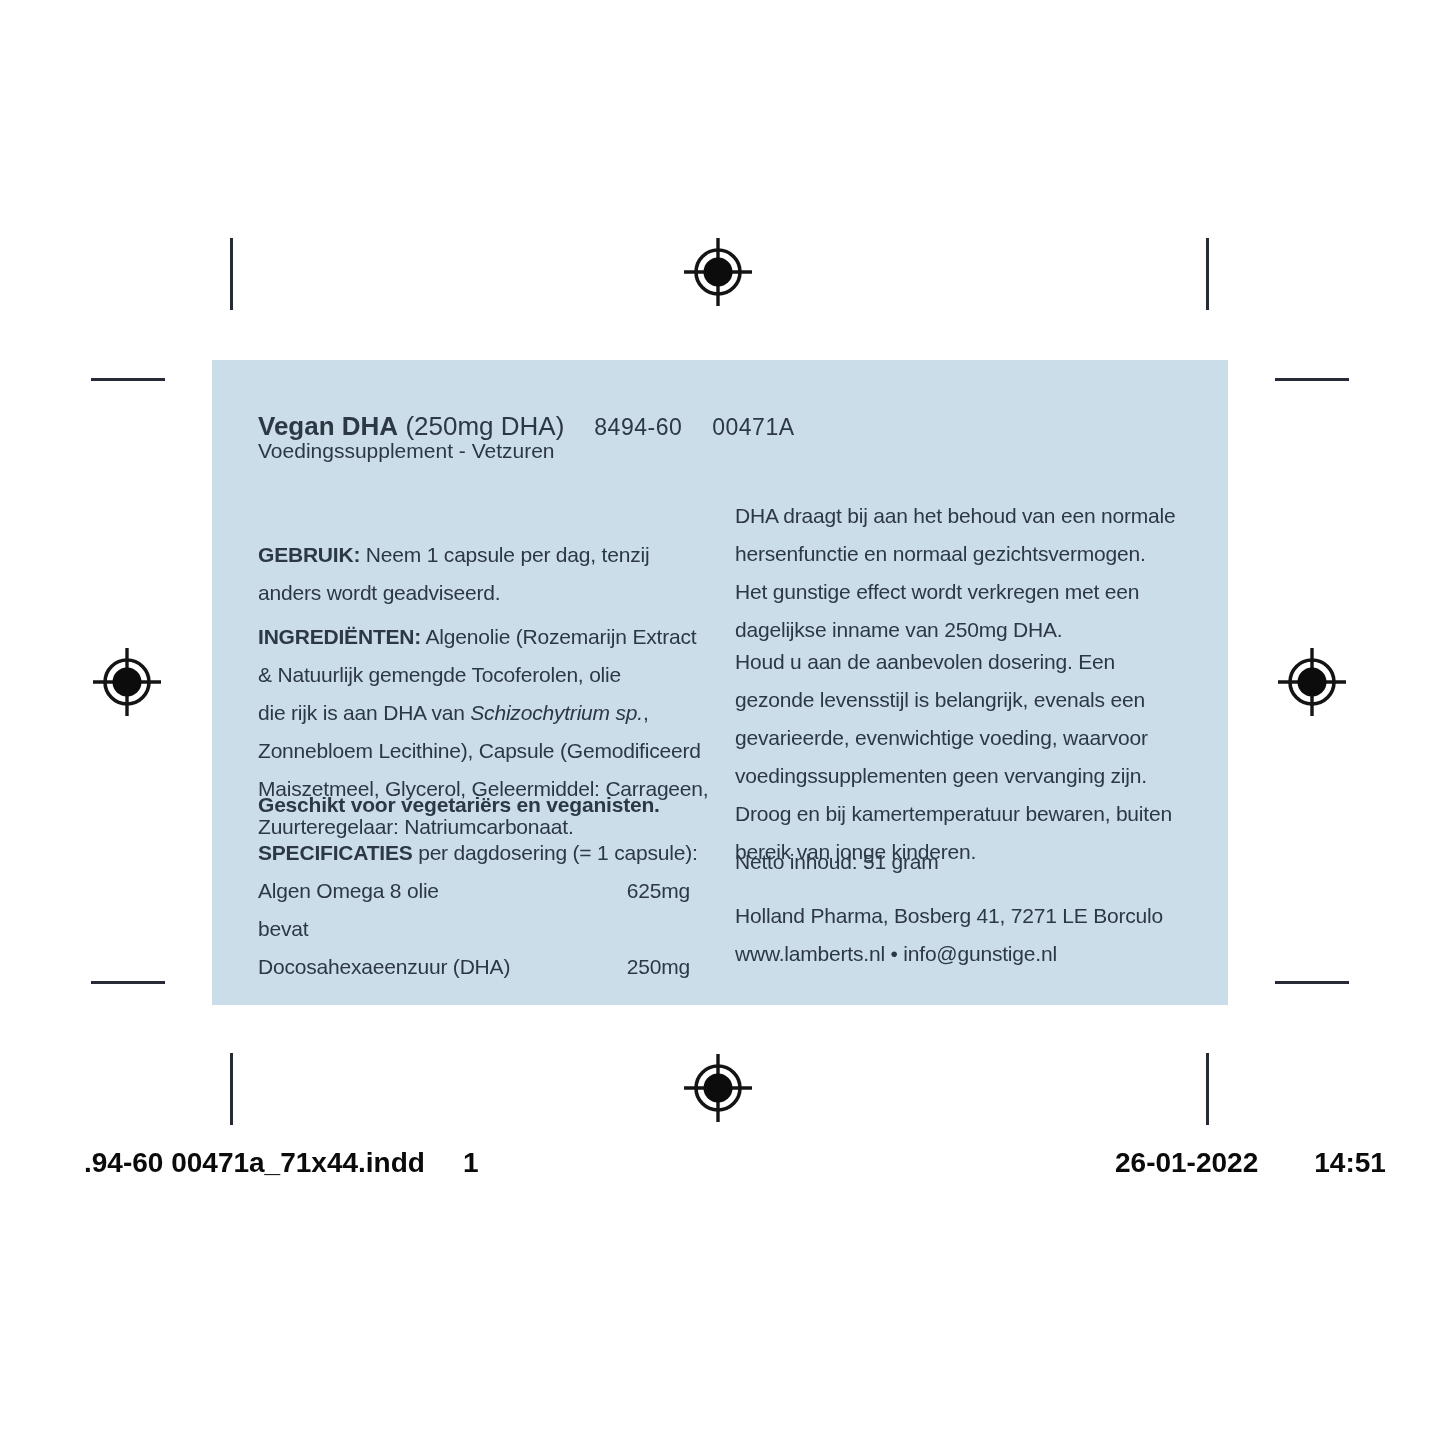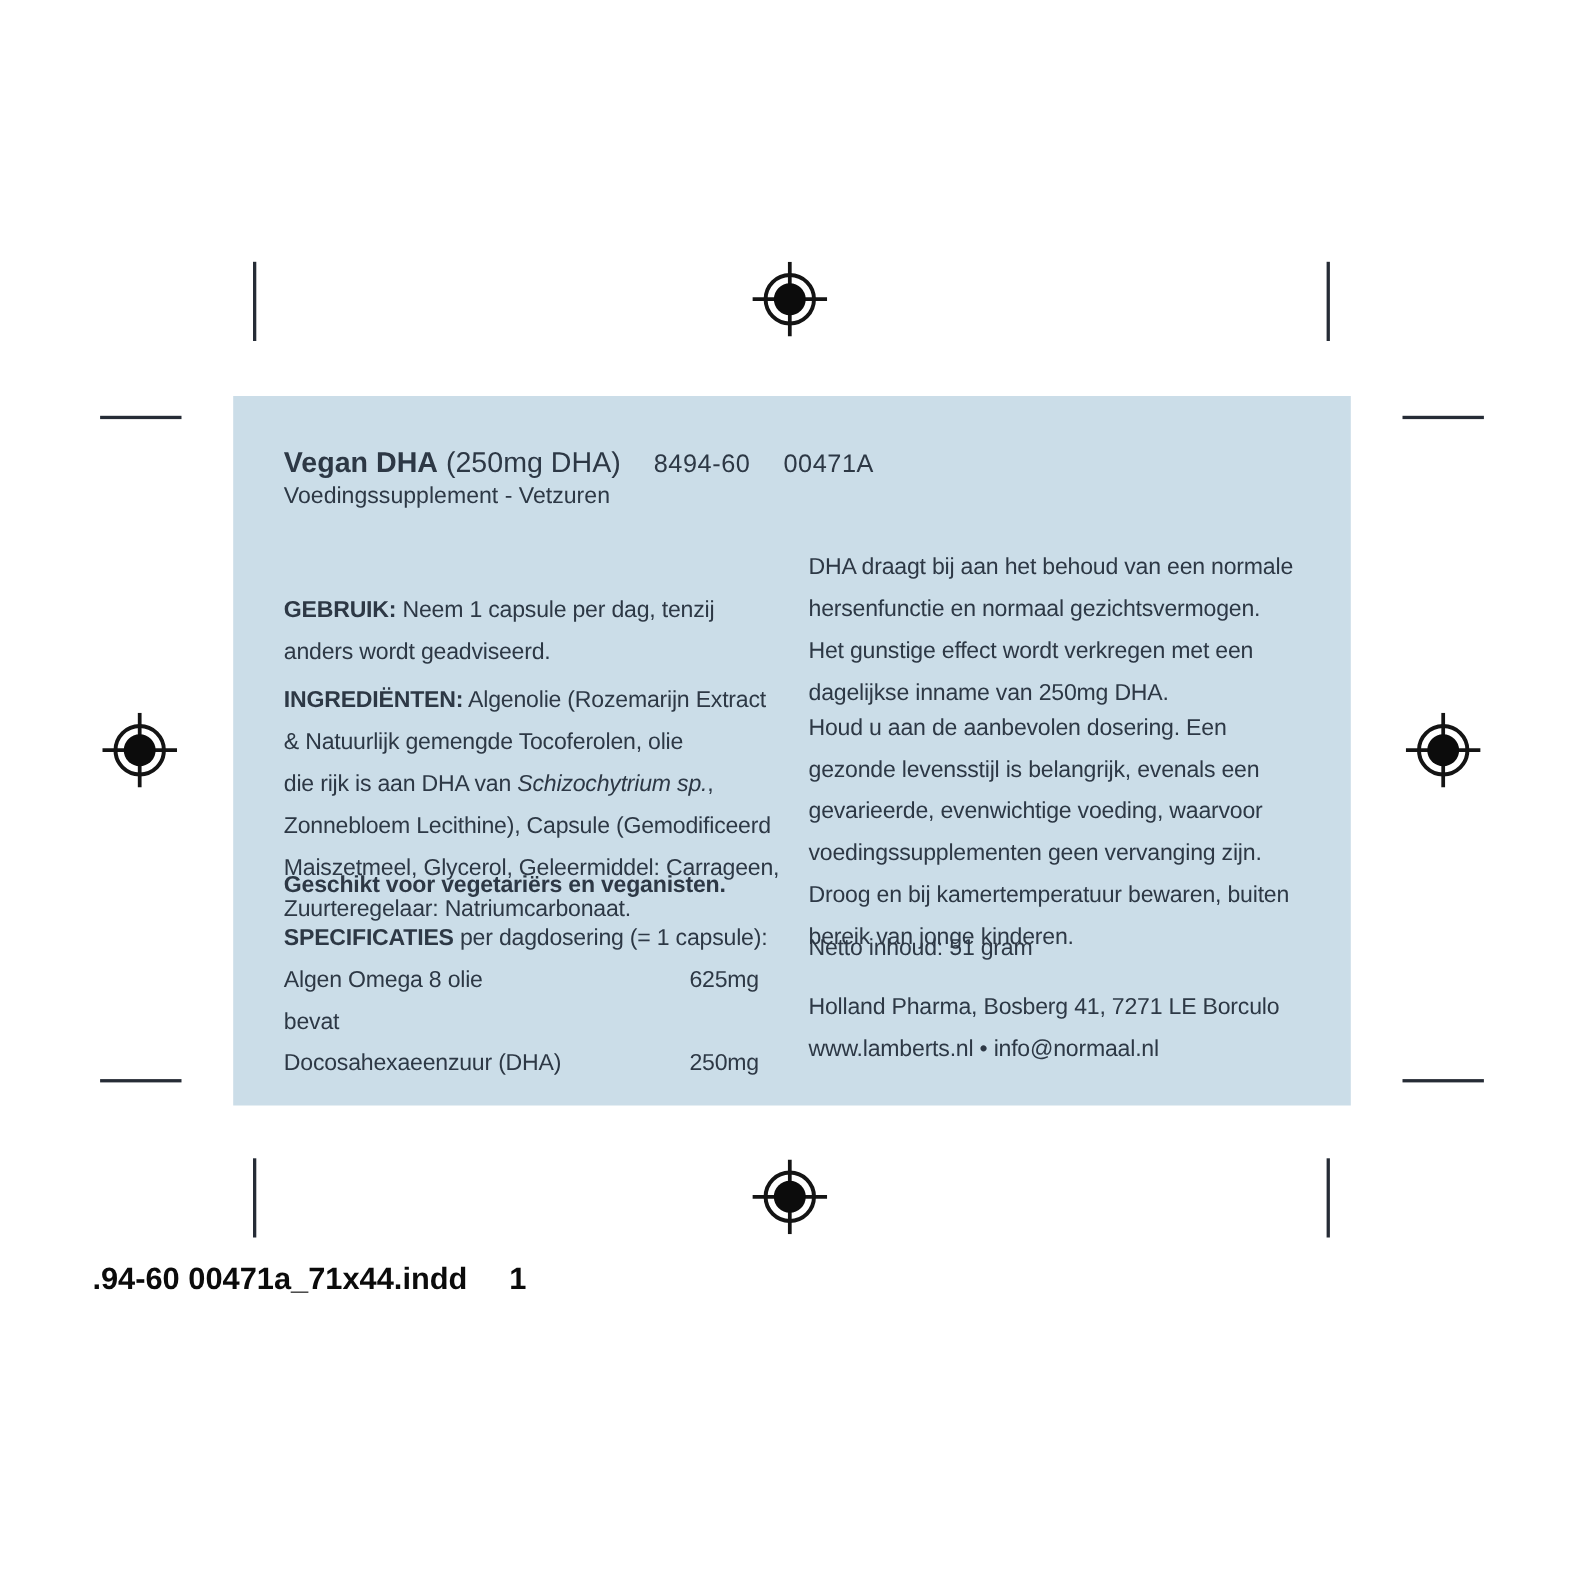--- a/index.html
+++ b/index.html
@@ -22,7 +22,7 @@
   .pre{white-space:pre-line;}
   .nowrap{white-space:nowrap;}
 
-  .title-line{left:46px;top:44px;font-size:26px;line-height:32px;}
+  .title-line{left:46px;top:44px;font-size:26px;line-height:45px;}
   .title-brand{font-weight:bold;}
   .title-code{font-size:23px;margin-left:30px;letter-spacing:.5px;}
   .subtitle{left:46px;top:78px;font-size:21px;line-height:26px;}

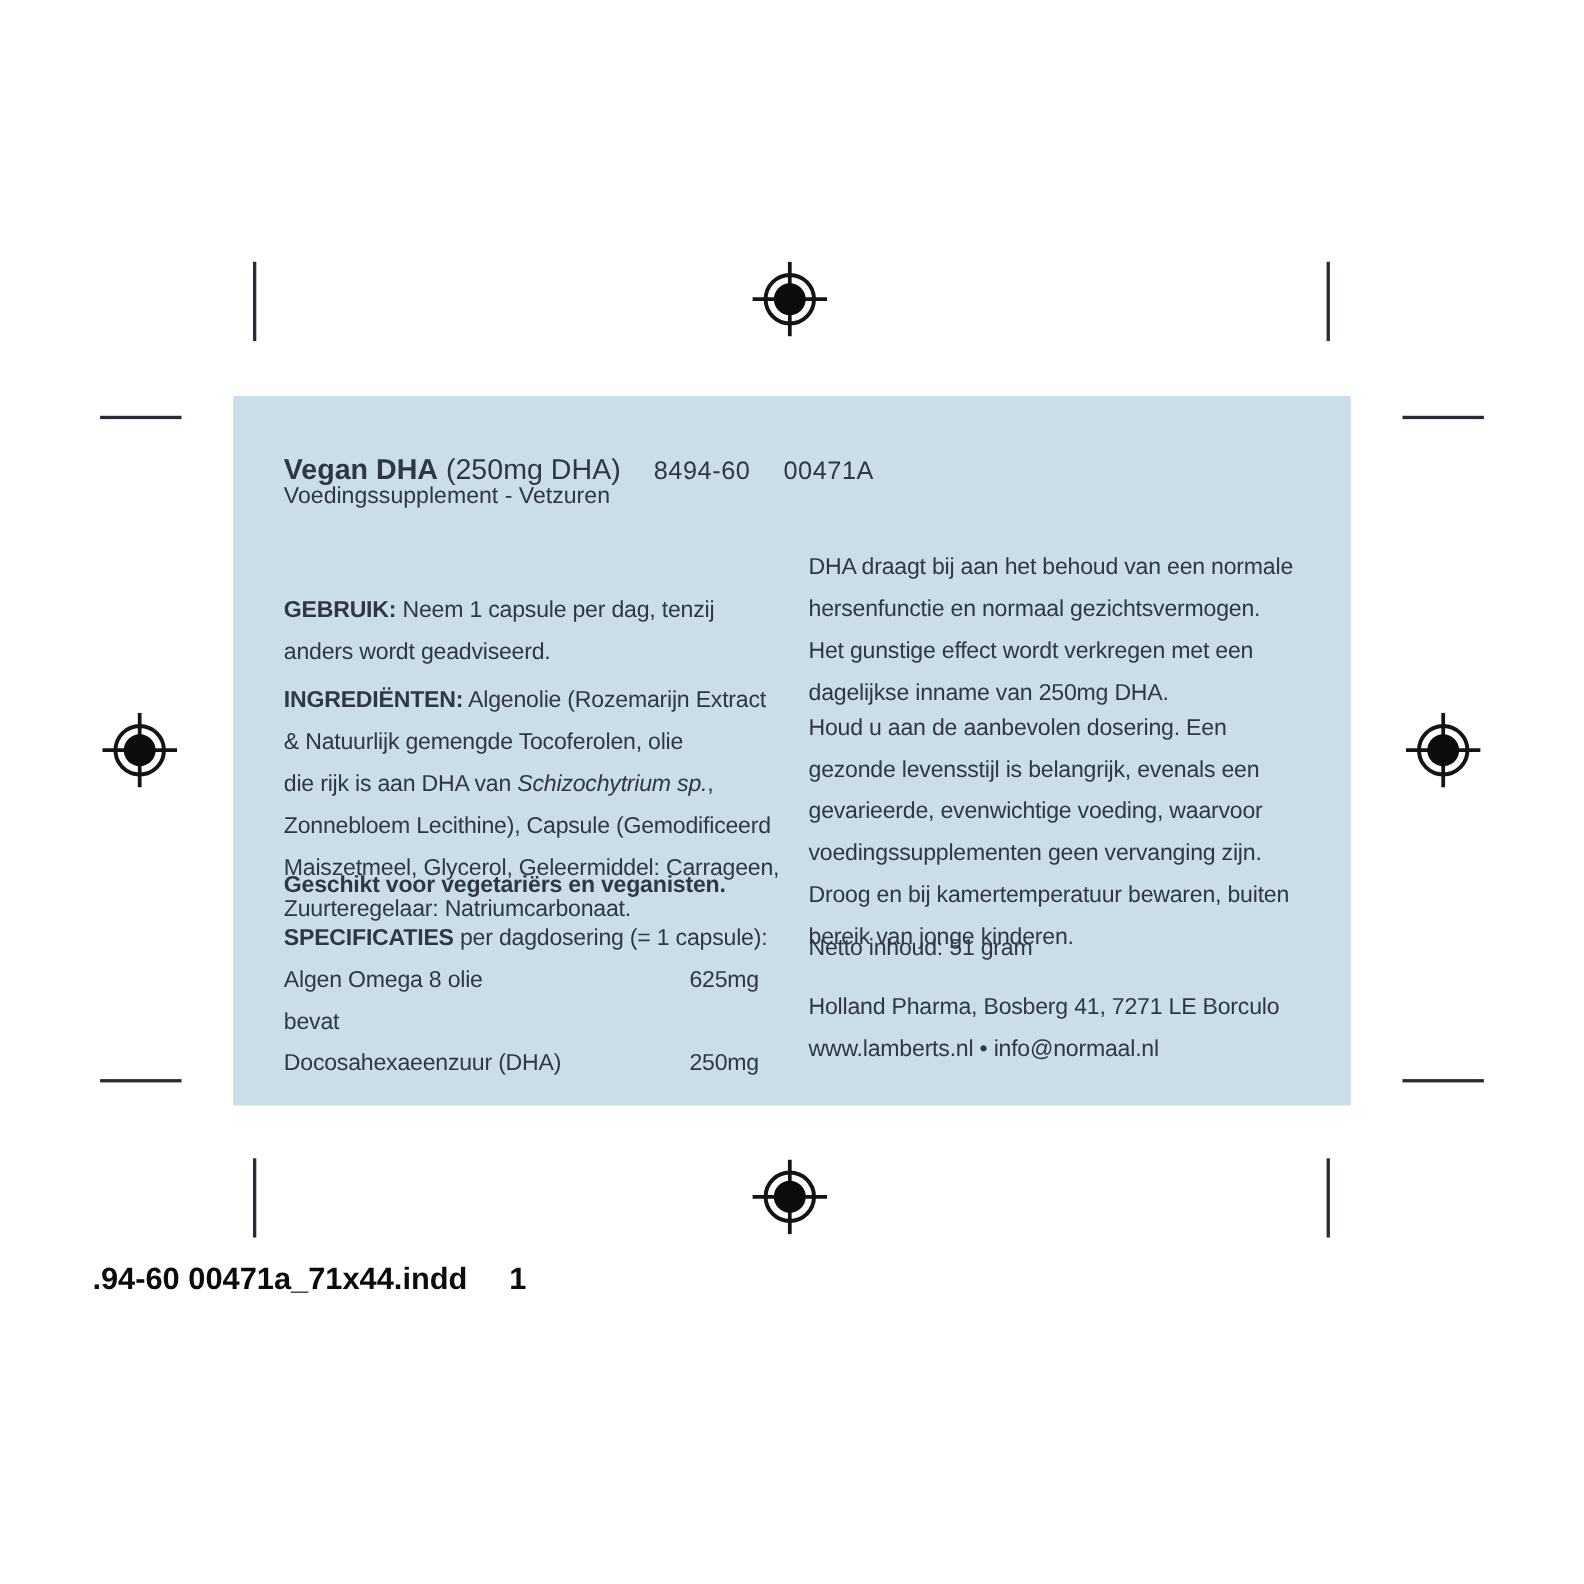--- a/index.html
+++ b/index.html
@@ -169,7 +169,7 @@
     <div class="blk bodytext netto nowrap">Netto inhoud: 51 gram</div>
     <div class="blk bodytext address">
       <div class="nowrap">Holland Pharma, Bosberg 41, 7271 LE Borculo</div>
-      <div class="nowrap">www.lamberts.nl • info@normaal.nl</div>
+      <div class="nowrap">www.lamberts.nl • info@gunstige.nl</div>
     </div>
 
   </div>

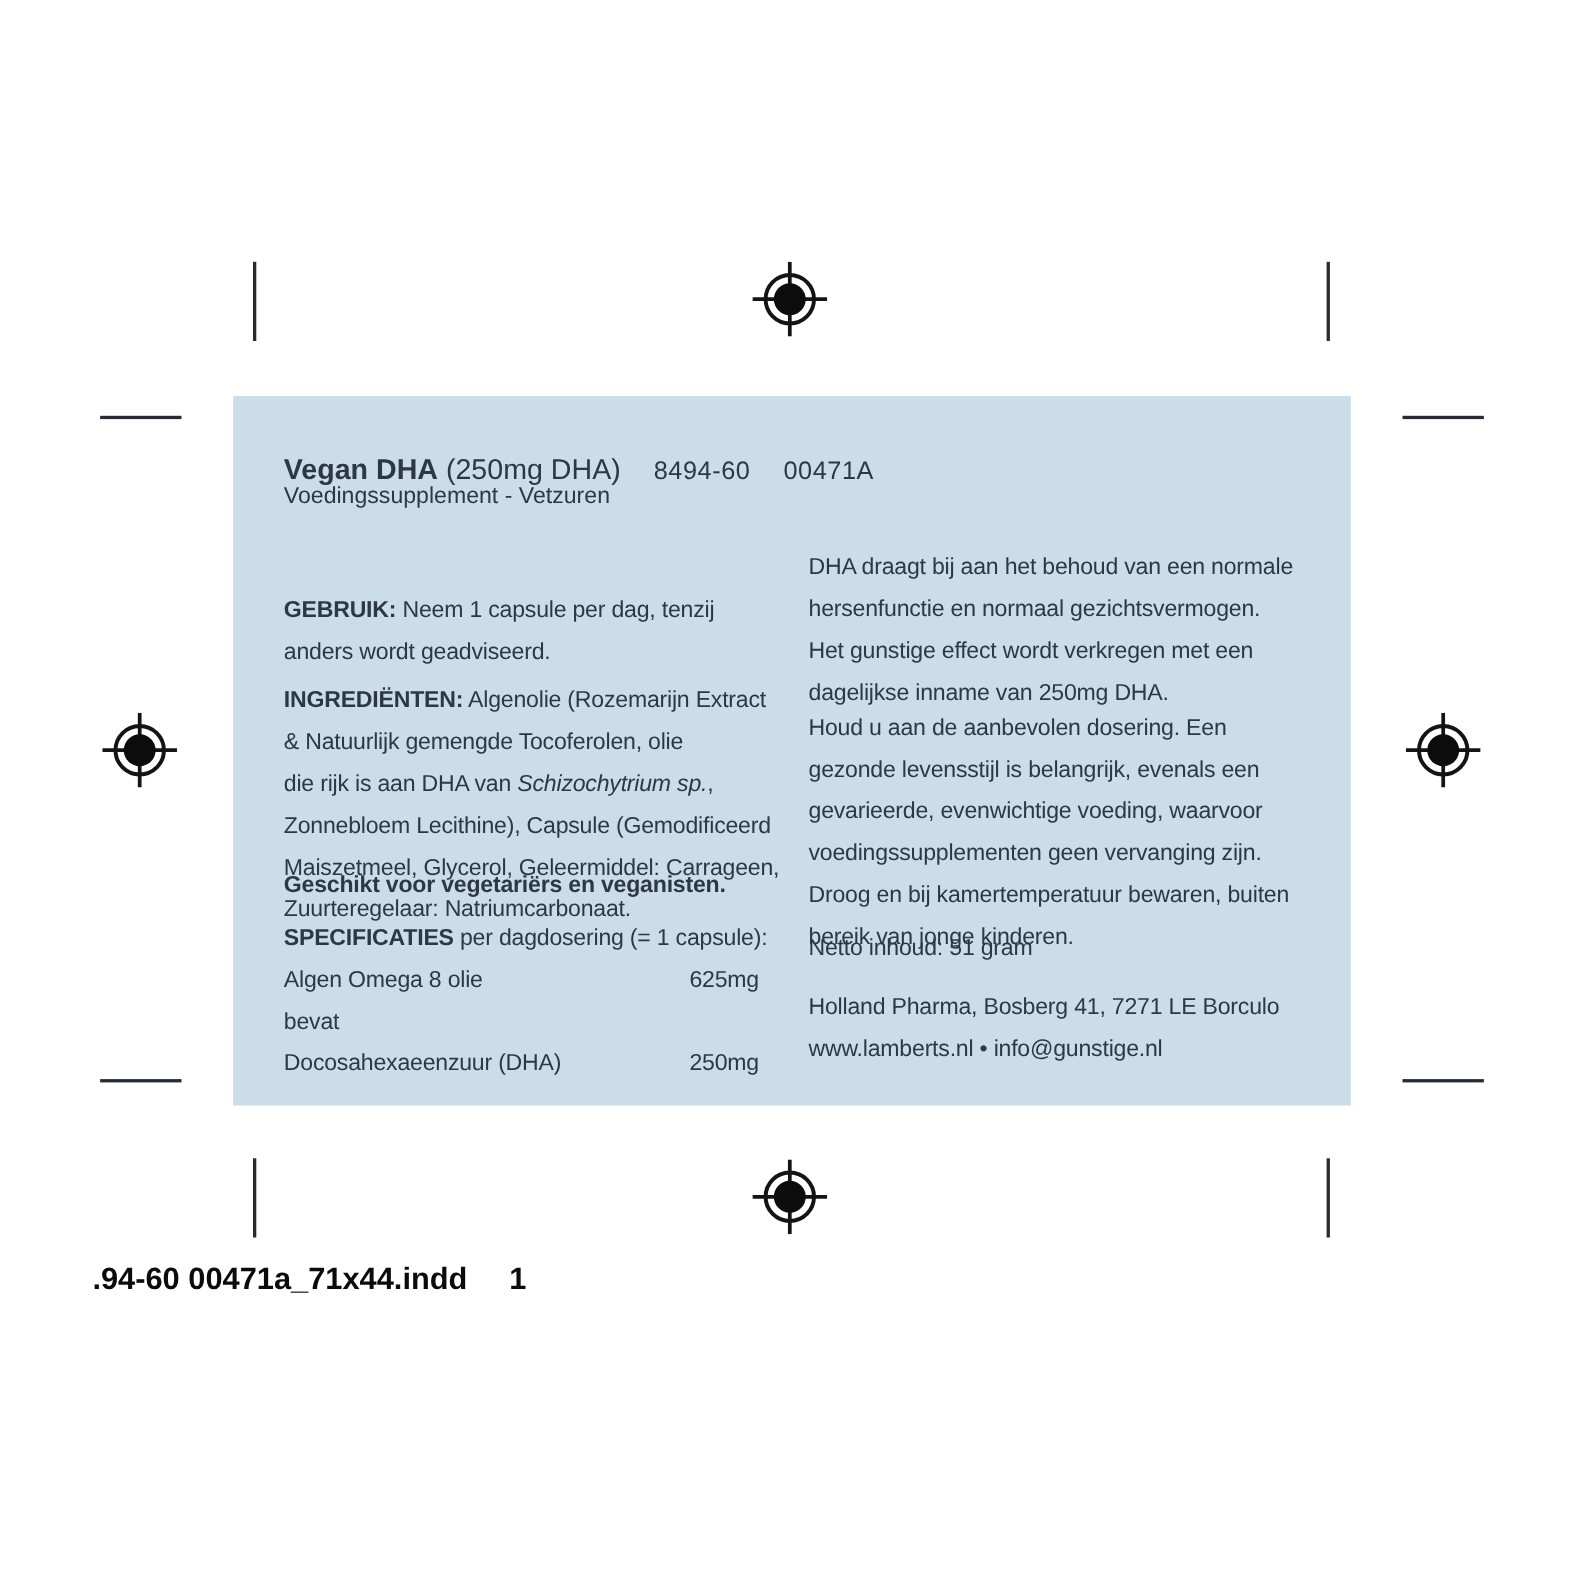--- a/index.html
+++ b/index.html
@@ -177,6 +177,9 @@
   <div class="slug slug-left">
     <span>.94-60 00471a_71x44.indd</span><span class="slug-page">1</span>
   </div>
+  <div class="slug slug-right">
+    <span>26-01-2022</span><span class="slug-time">14:51</span>
+  </div>
 
 </div>
 

